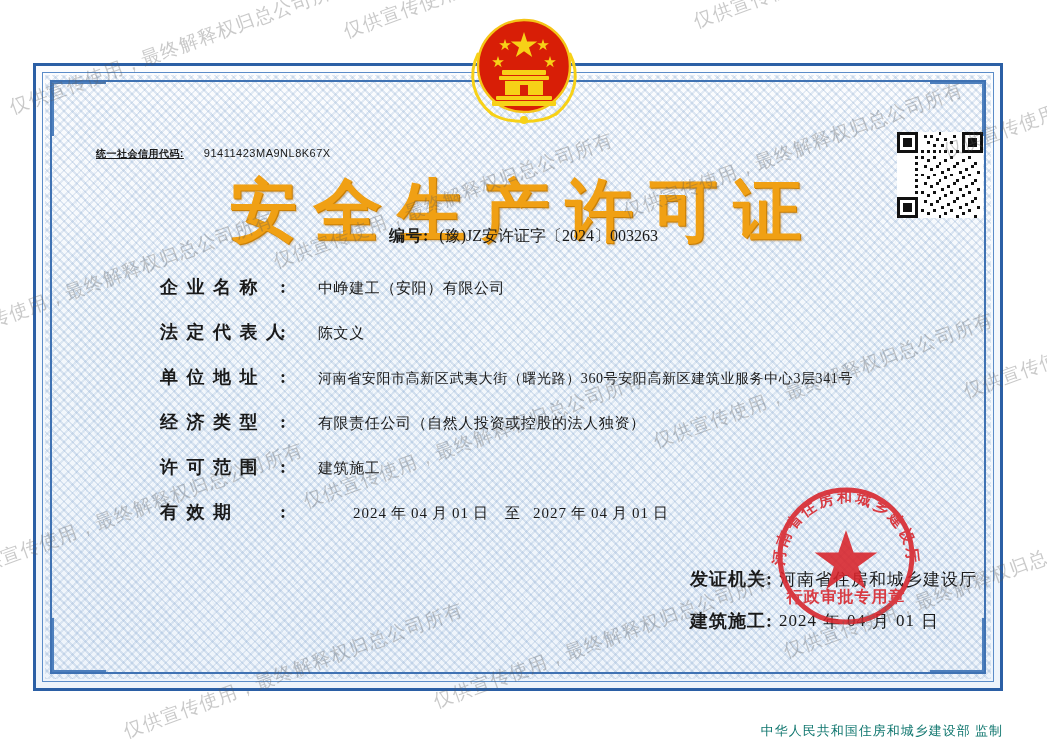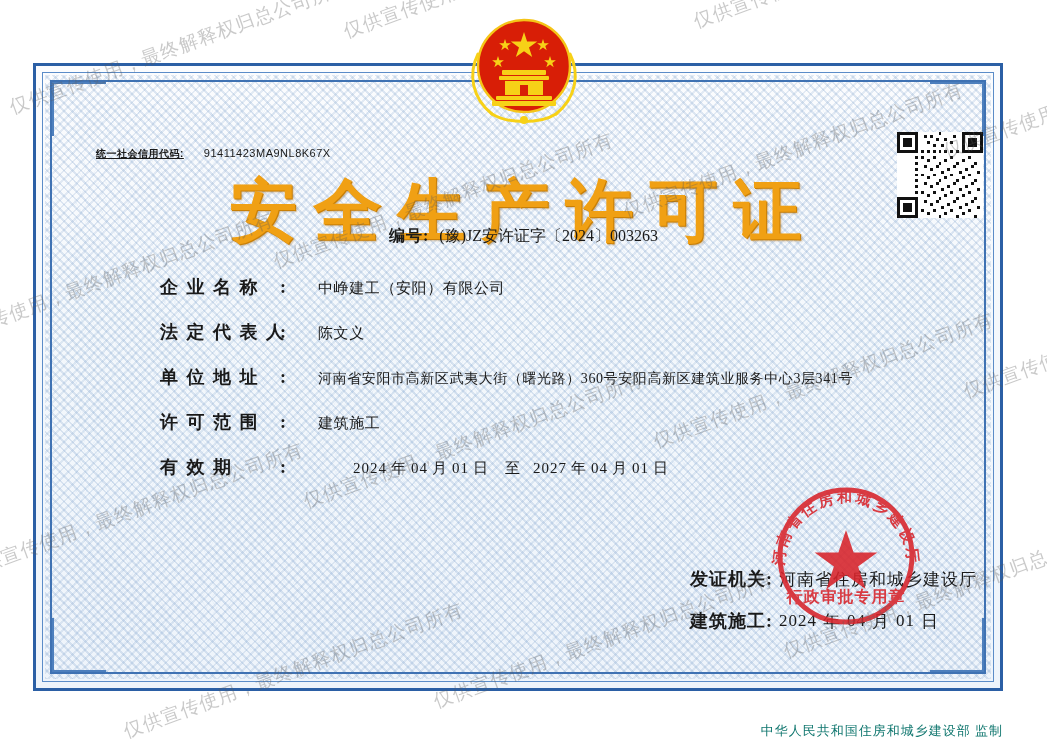--- a/index.html
+++ b/index.html
@@ -472,6 +472,12 @@
       <div class="field-value small">河南省安阳市高新区武夷大街（曙光路）360号安阳高新区建筑业服务中心3层341号</div>
     </div>
 
+    <div class="field-row">
+      <div class="field-label">
+        <span class="spread">经 济 类 型</span><span class="field-colon">:</span>
+      </div>
+      <div class="field-value">有限责任公司（自然人投资或控股的法人独资）</div>
+    </div>
 
     <div class="field-row">
       <div class="field-label">

